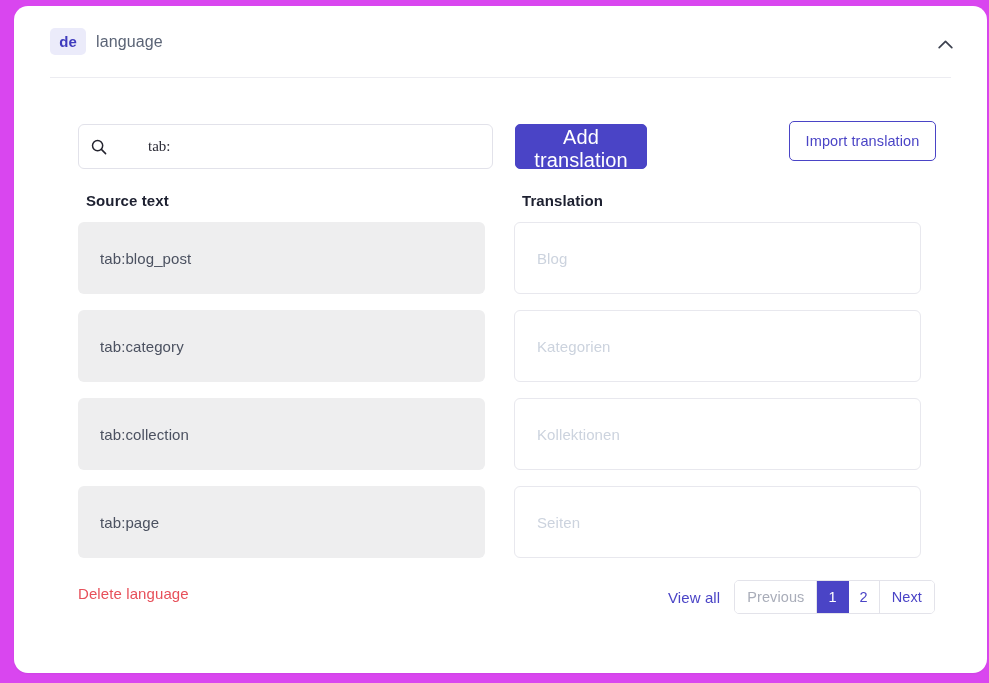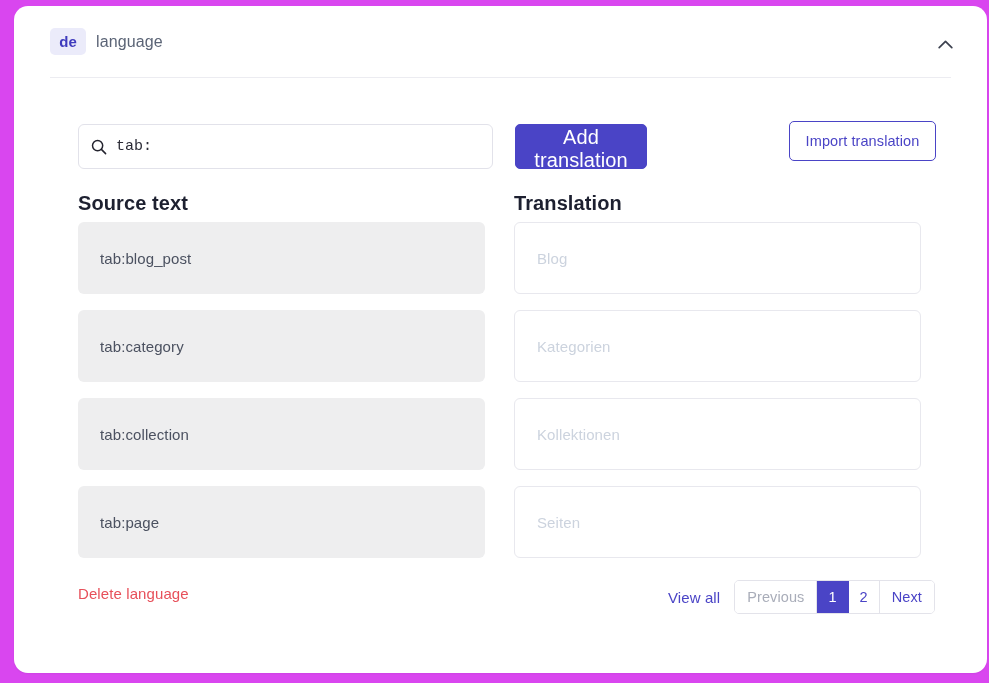--- a/index.html
+++ b/index.html
@@ -118,12 +118,13 @@
     border: none;
     outline: none;
     flex: 1 1 auto;
-    font-family: Liberation Mono, monospace;
+    font-family: Liberation Serif, serif;
     font-size: 15px;
     color: #2b2b36;
     background: transparent;
     padding: 0;
     height: 100%;
+    margin-left: 32px;
   }
   .search-input::placeholder { color: #b9bdc9; }
 

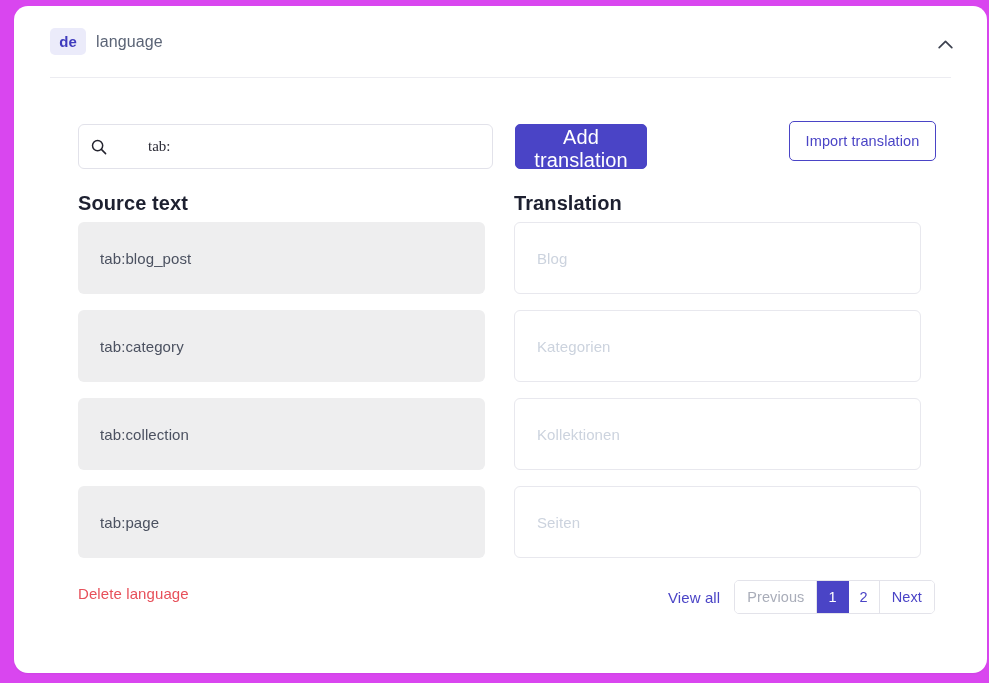--- a/index.html
+++ b/index.html
@@ -170,10 +170,11 @@
   }
   .col-head {
     position: absolute;
-    font-size: 20px;
+    font-size: 15px;
     font-weight: 700;
     color: #1d2030;
     letter-spacing: .1px;
+    margin-left: 8px;
   }
   .col-head.src { left: 64px; top: 0; }
   .col-head.trn { left: 500px; top: 0; text-align: center; }

